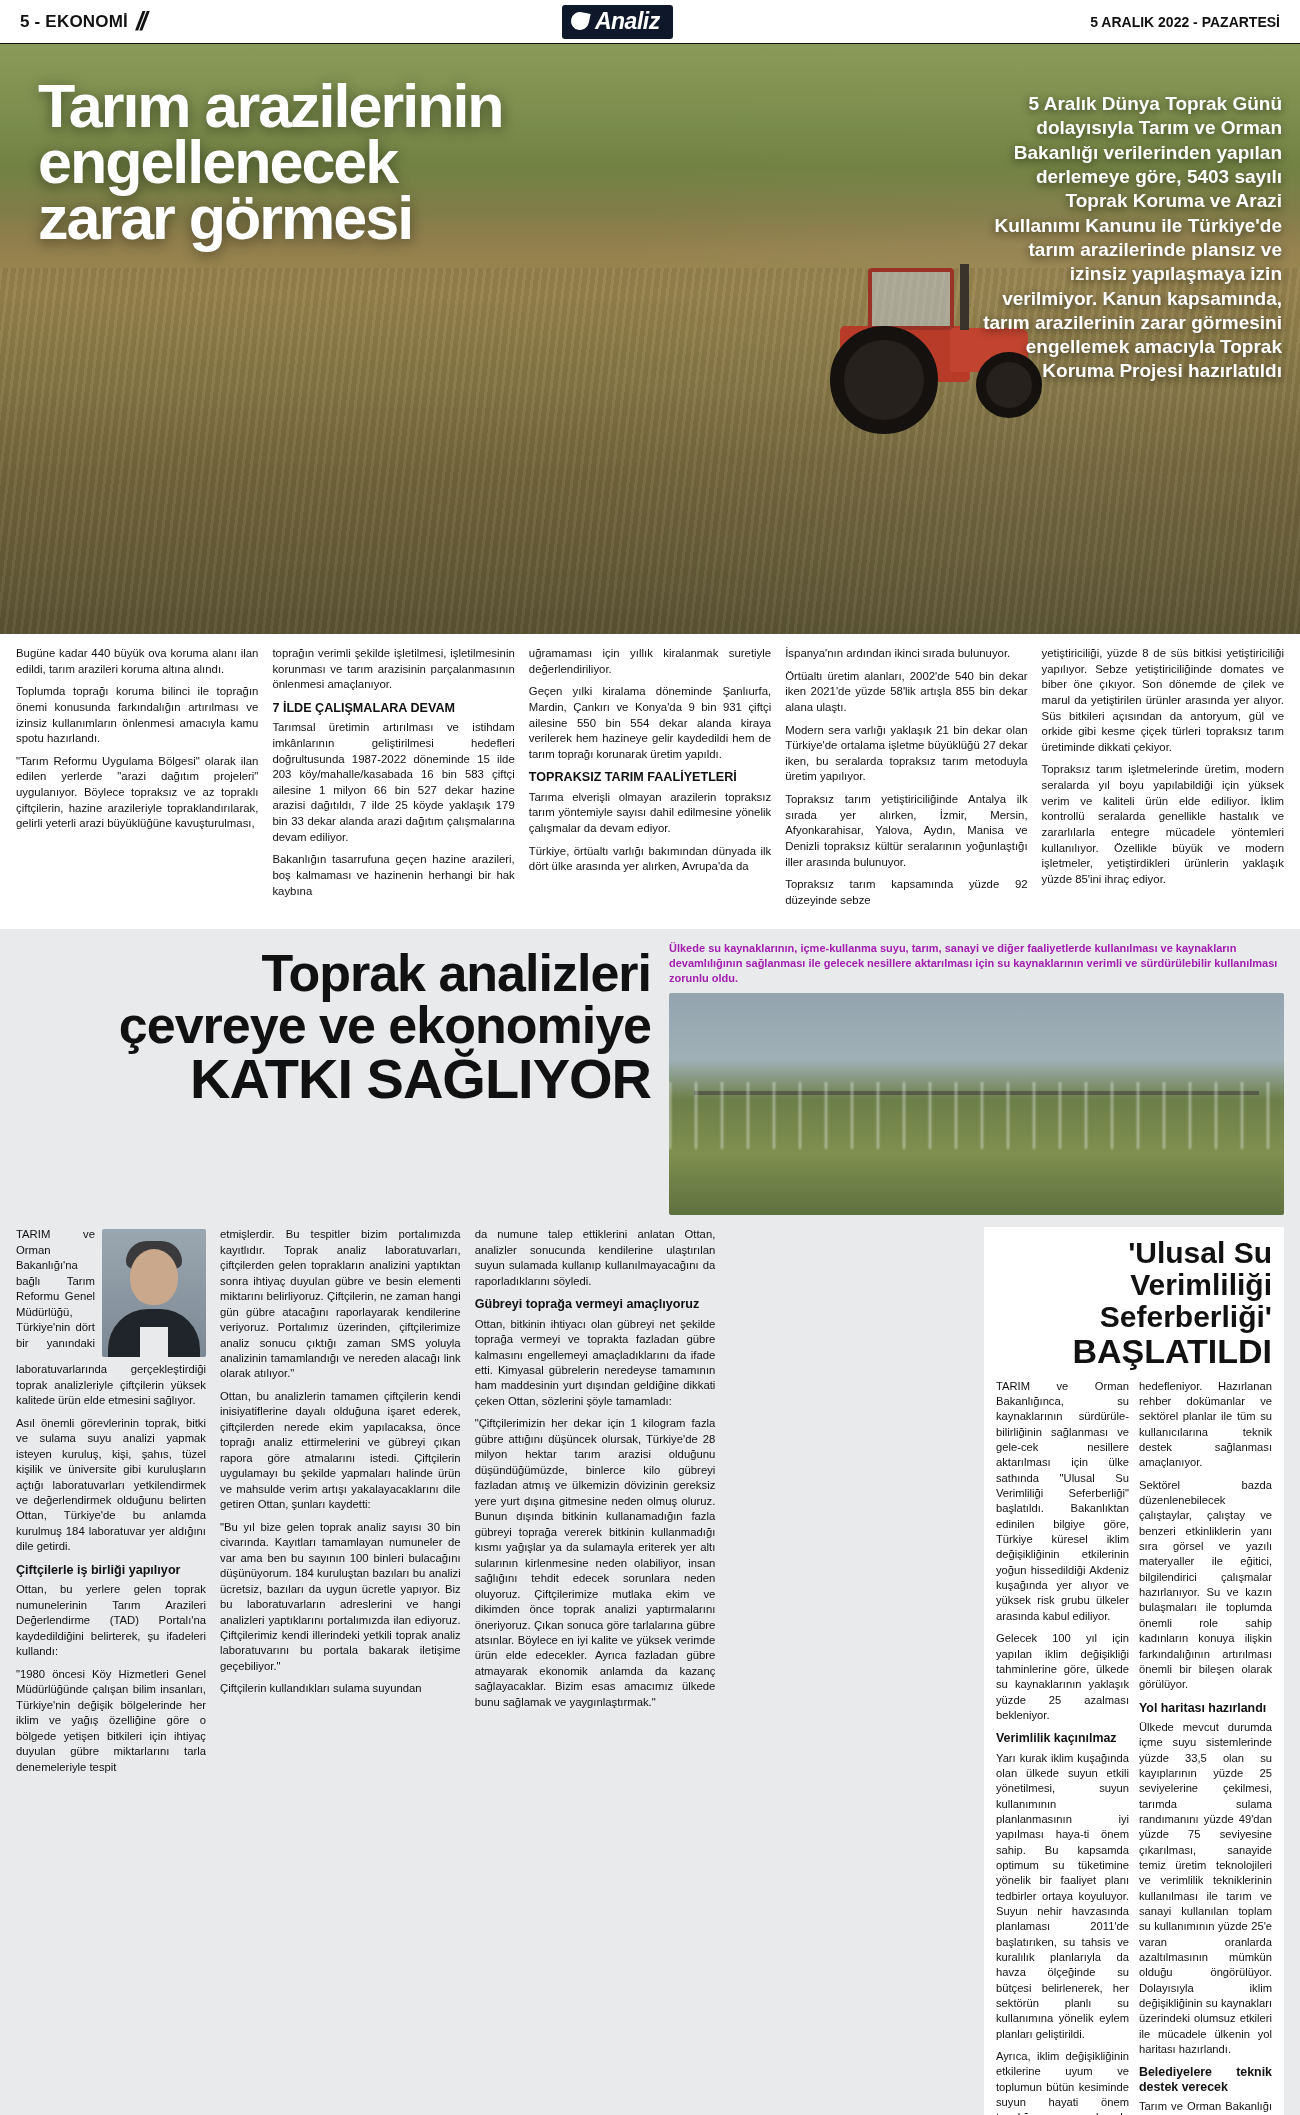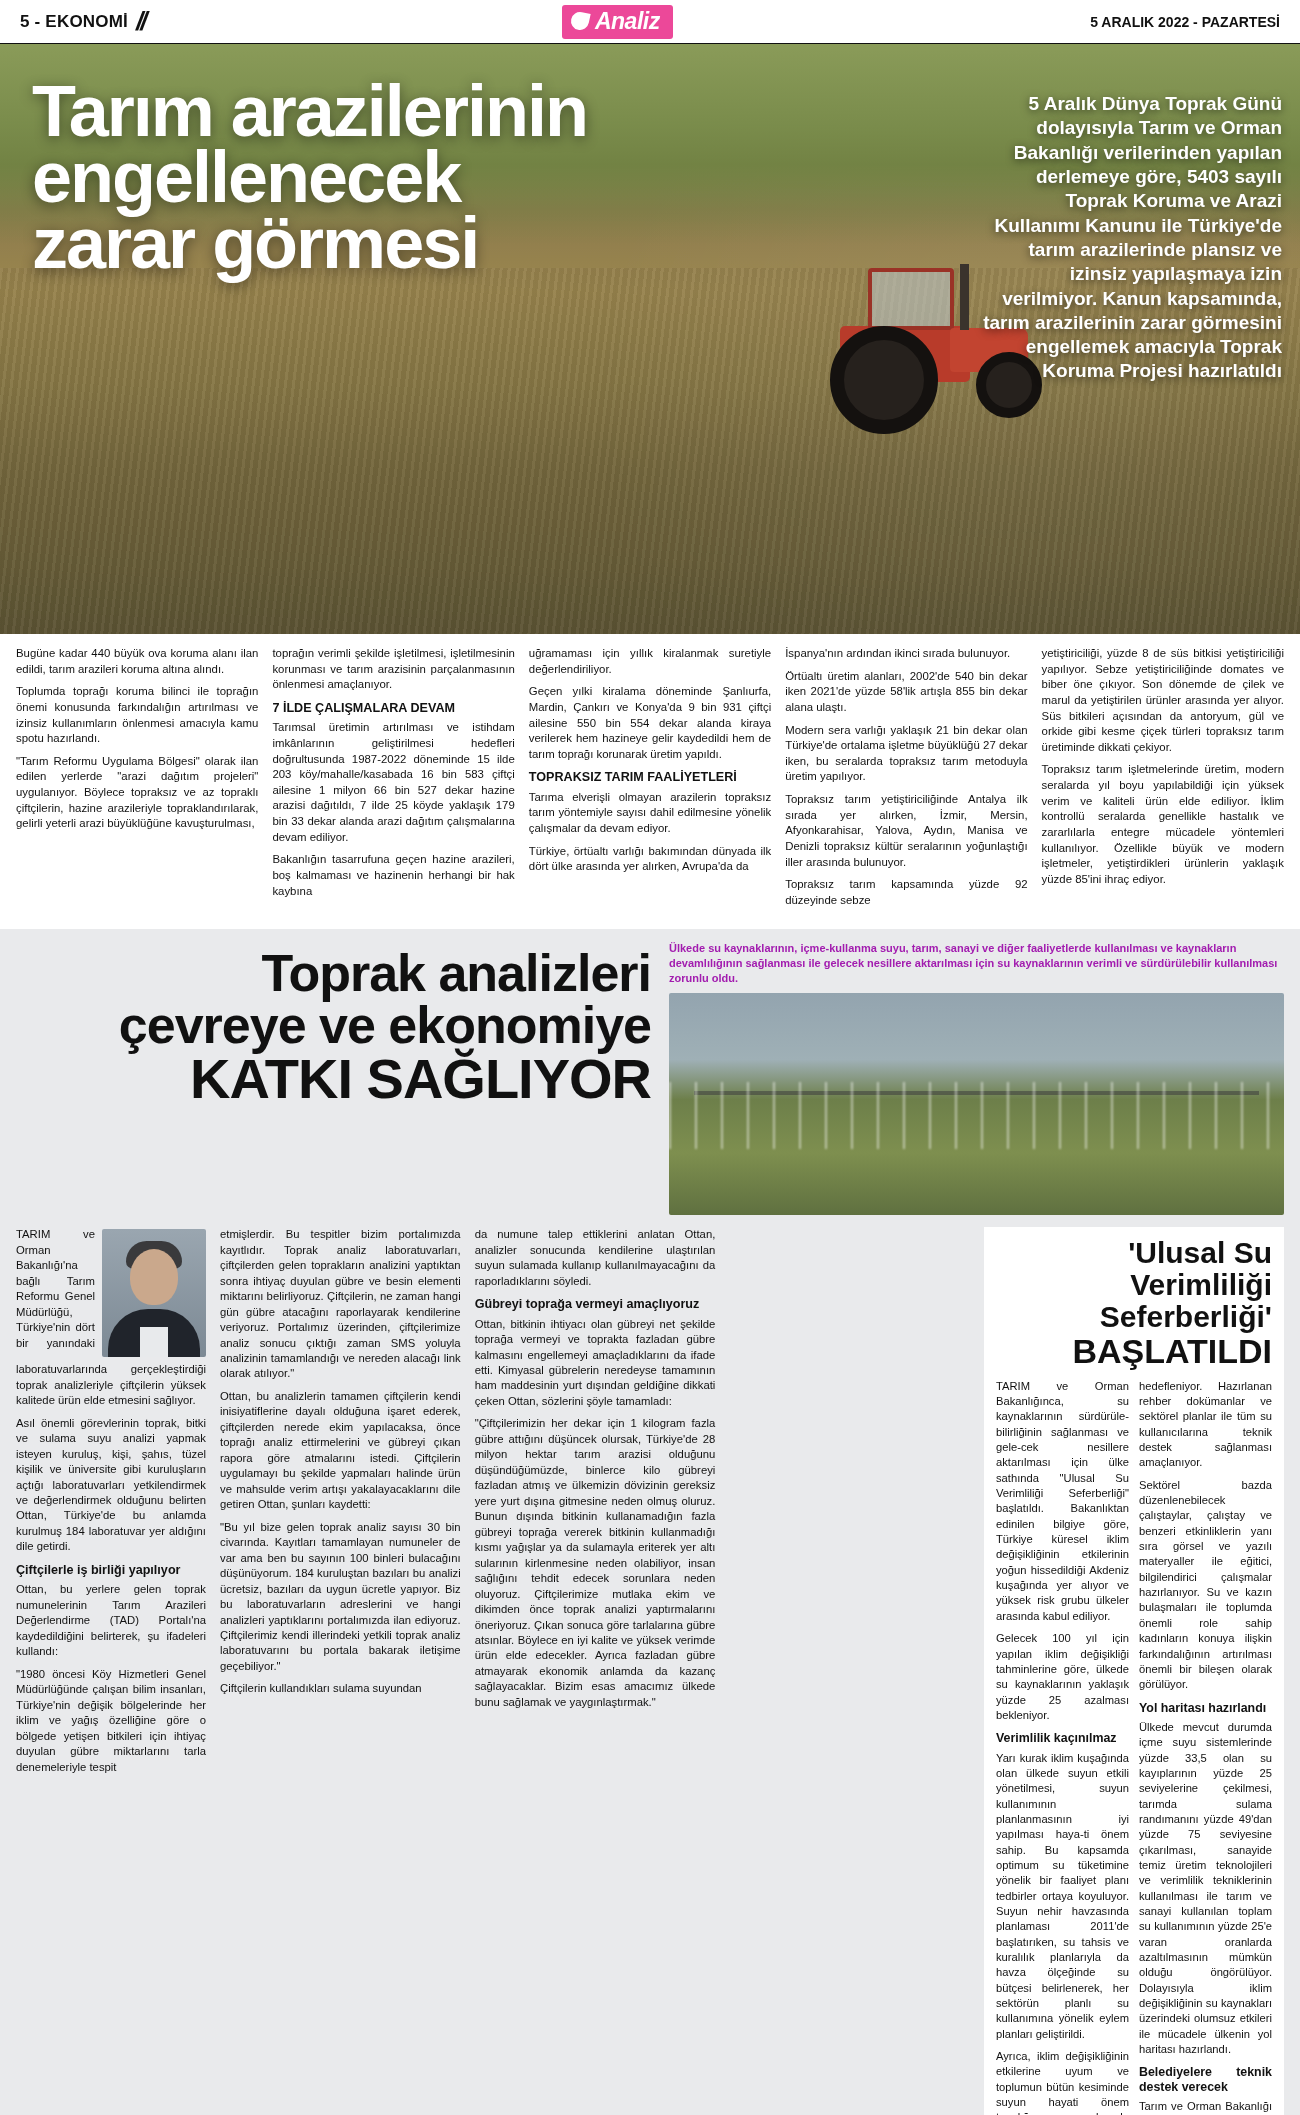--- a/index.html
+++ b/index.html
@@ -32,7 +32,7 @@
   .mh-center { display: flex; align-items: center; gap: 7px; }
   .analiz-logo {
     display: flex; align-items: center; gap: 6px;
-    background: #ec4899; color: #fff; padding: 3px 13px 4px 9px;
+    background: #0f172a; color: #fff; padding: 3px 13px 4px 9px;
     border-radius: 3px;
   }
   .analiz-logo .leaf {

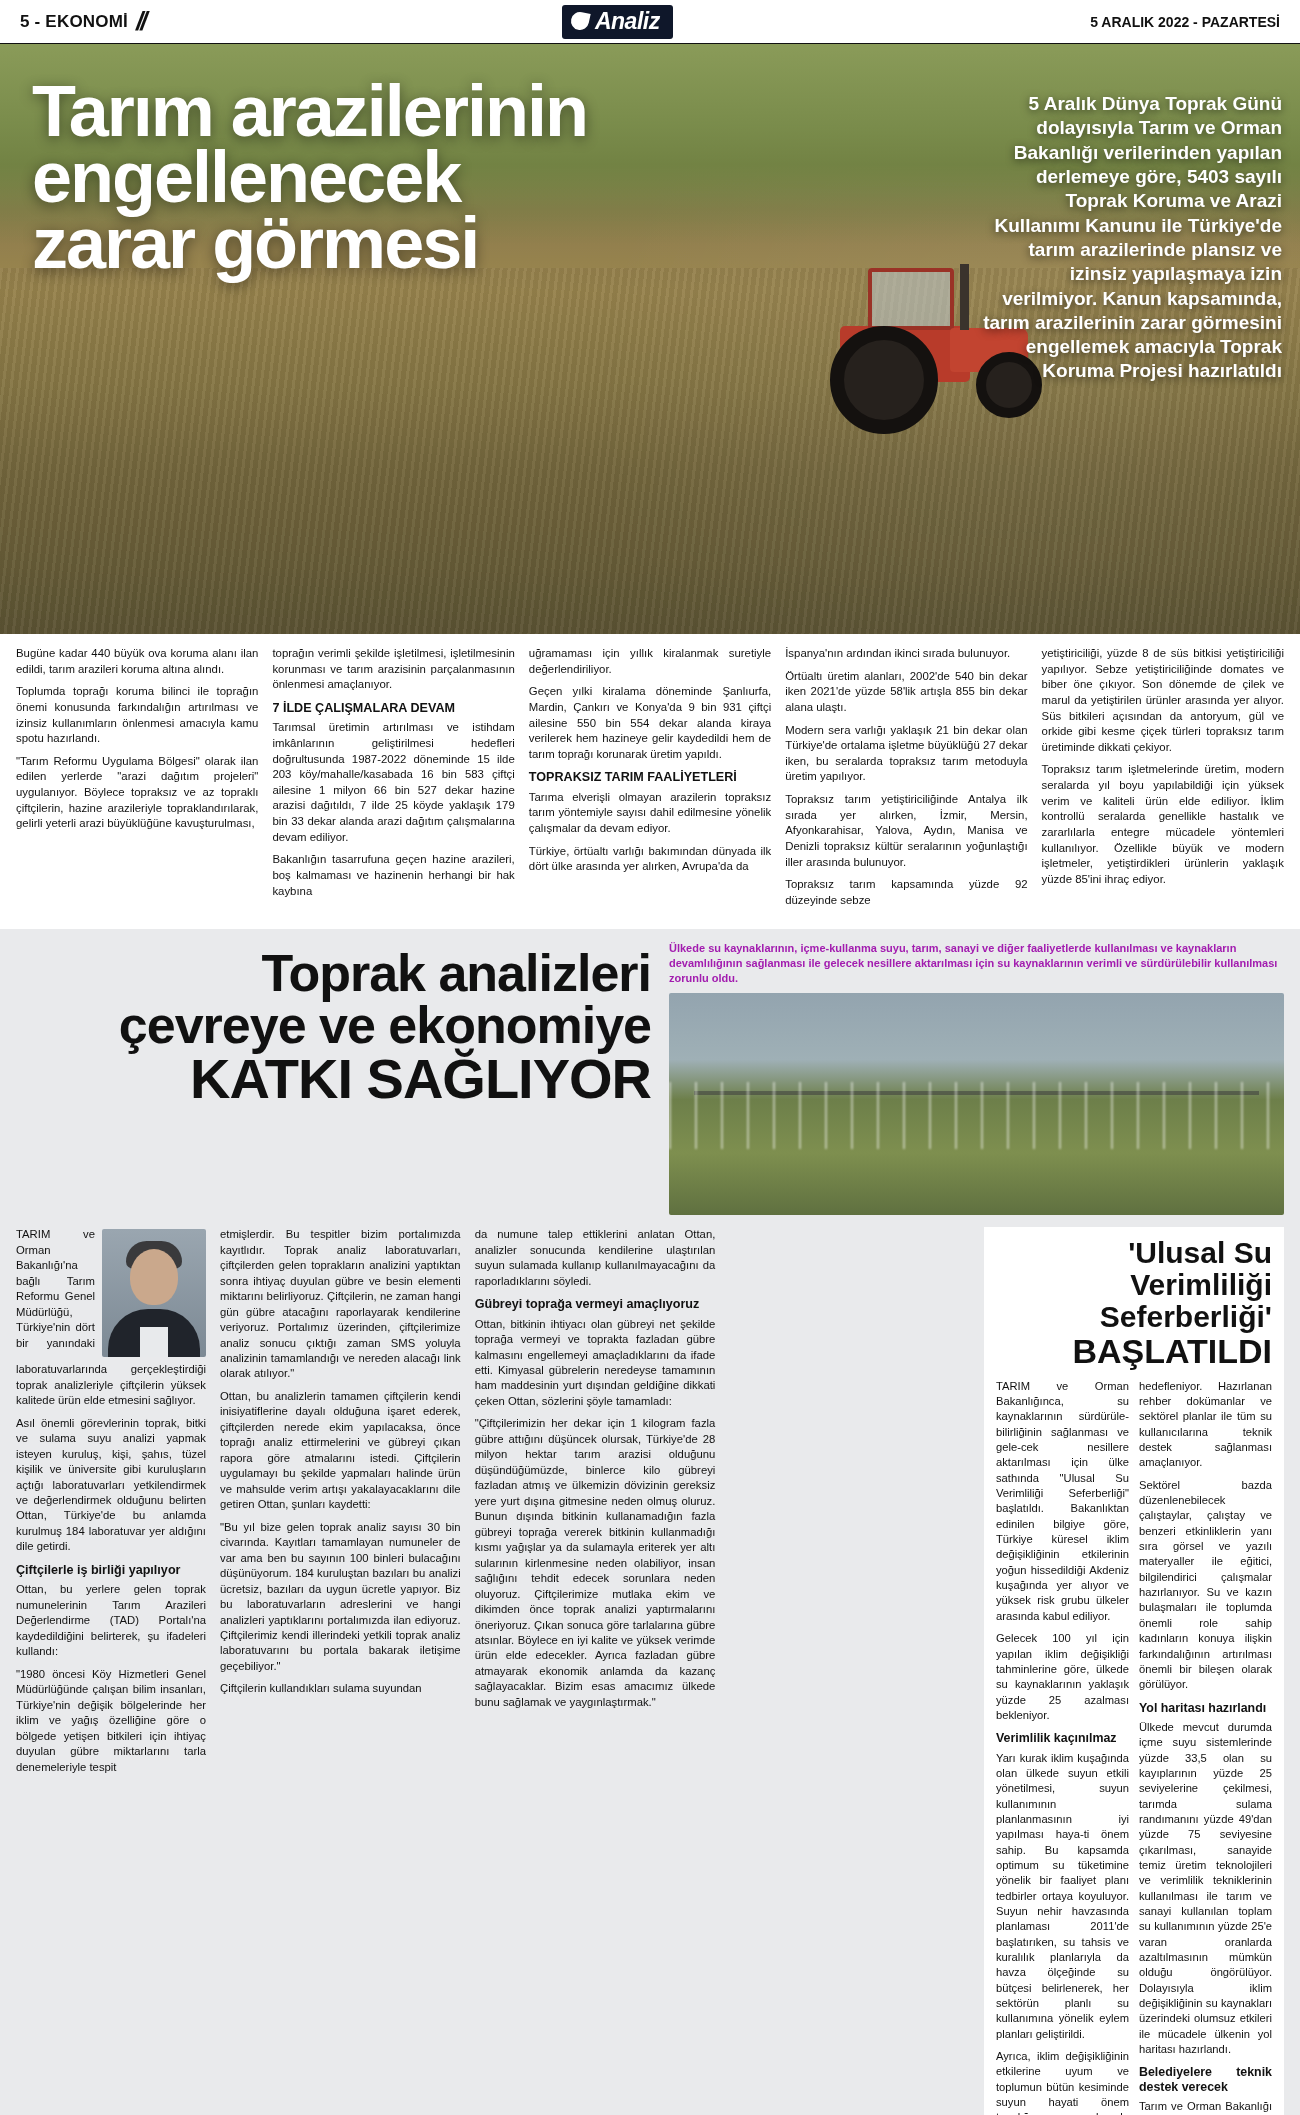--- a/index.html
+++ b/index.html
@@ -78,8 +78,8 @@
   .tr-exhaust { position:absolute; left: 190px; bottom: 104px; width: 9px; height: 66px; background:#3a332c; }
 
   .hero-title {
-    position: absolute; left: 32px; top: 34px; width: 720px;
-    color: #fff; font-size: 72px; line-height: .92; font-weight: bold;
+    position: absolute; left: 38px; top: 34px; width: 720px;
+    color: #fff; font-size: 61px; line-height: .92; font-weight: bold;
     letter-spacing: -2px;
     text-shadow: 0 3px 14px rgba(0,0,0,.45);
   }

